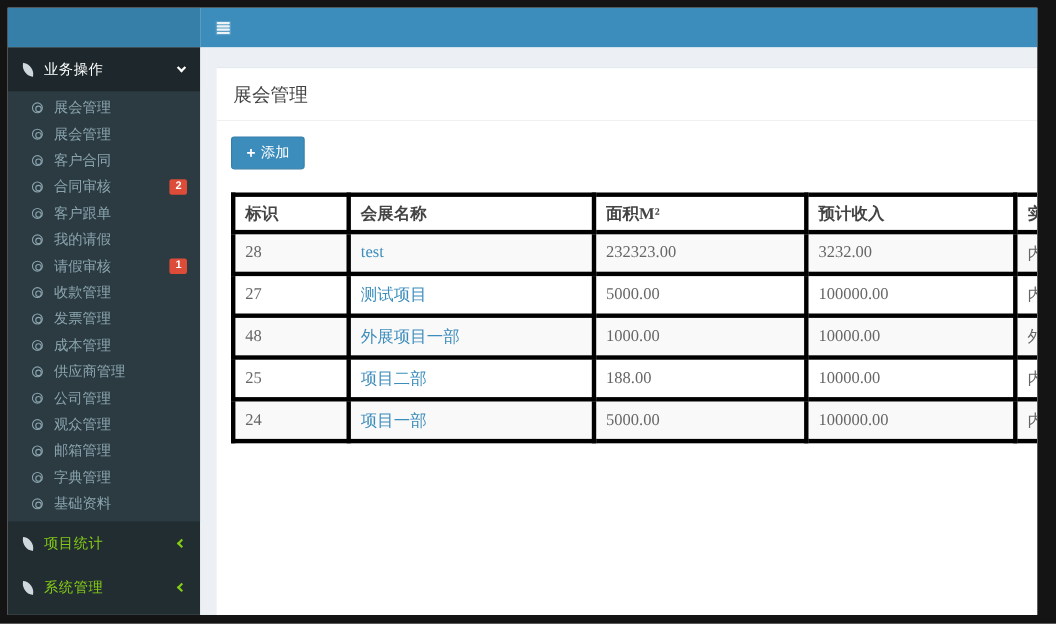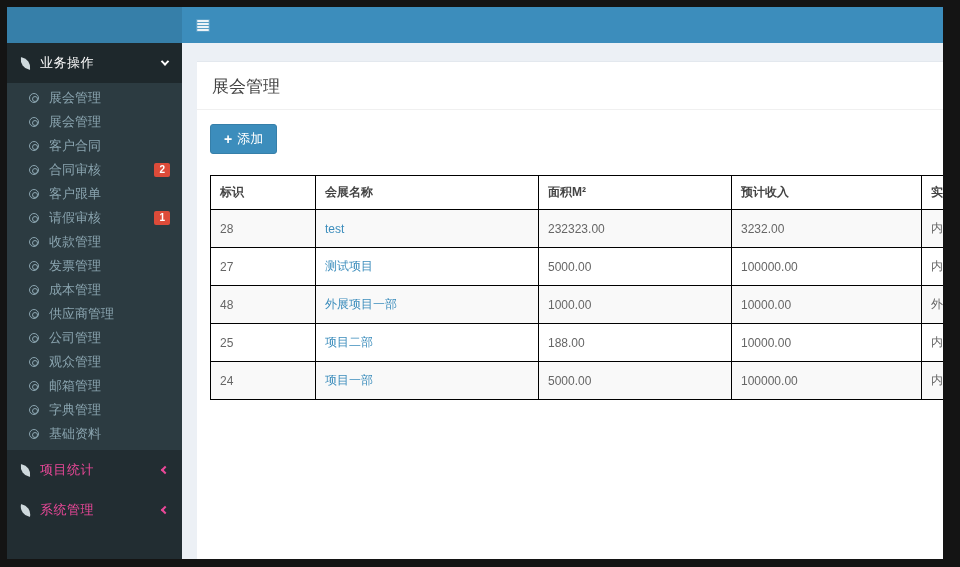--- a/index.html
+++ b/index.html
@@ -93,9 +93,9 @@
   .btn-add .plus { font-weight:bold; font-size:14px; margin-right:5px; line-height:13px; }
   .grid { width:880px; border-collapse:collapse; margin-top:21px; table-layout:fixed; }
   .grid th, .grid td {
-    border:1px solid #000000;
-    font-size:12px; padding:0 9px;
-    overflow:hidden; white-space:nowrap;
+    border:4px solid #000000;
+    font-size:15px; padding:0 9px;
+    overflow:hidden; white-space:nowrap;font-family:Liberation Serif, serif;
   }
   .grid th { height:34px; color:#444; font-weight:bold; text-align:left; }
   .grid td { height:38px; color:#666; }

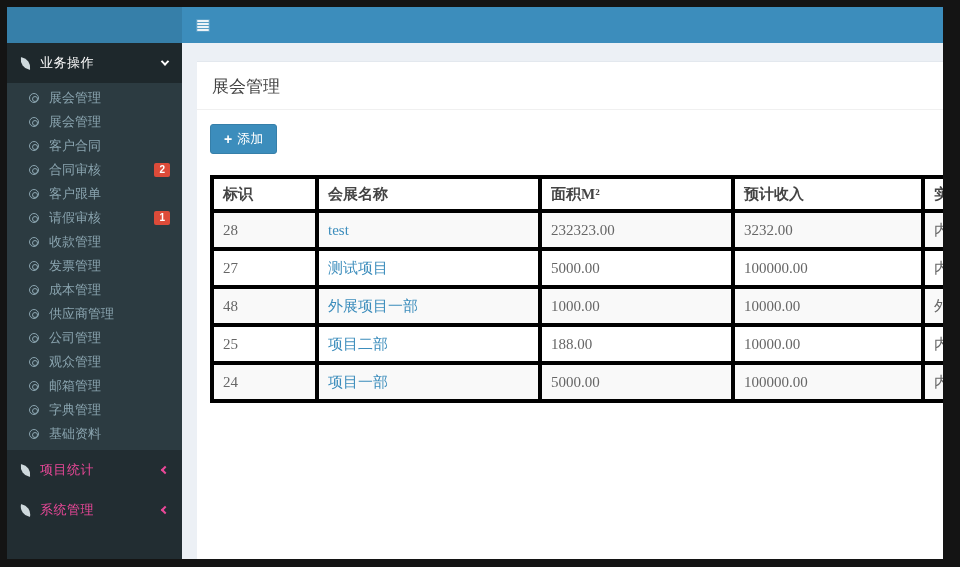--- a/index.html
+++ b/index.html
@@ -156,6 +156,10 @@
         </li>
         <li>
           <span class="bullseye"></span>
+          <span class="label">我的请假</span>
+        </li>
+        <li>
+          <span class="bullseye"></span>
           <span class="label">请假审核</span>
           <span class="badge">1</span>
         </li>

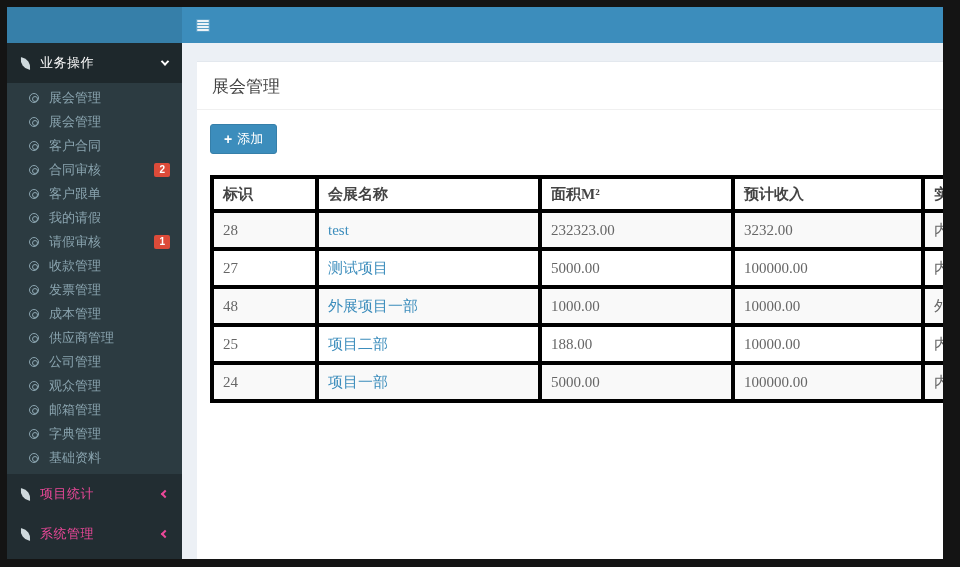--- a/index.html
+++ b/index.html
@@ -33,7 +33,7 @@
   .side-section {
     display:flex; align-items:center;
     padding:11px 14px 11px 13px;
-    color:#ec4899; cursor:pointer;
+    color:#84cc16; cursor:pointer;
   }
   .side-section.open { background:#1e282c; color:#fff; }
   .side-section .label { margin-left:9px; flex:1; letter-spacing:.5px; }

